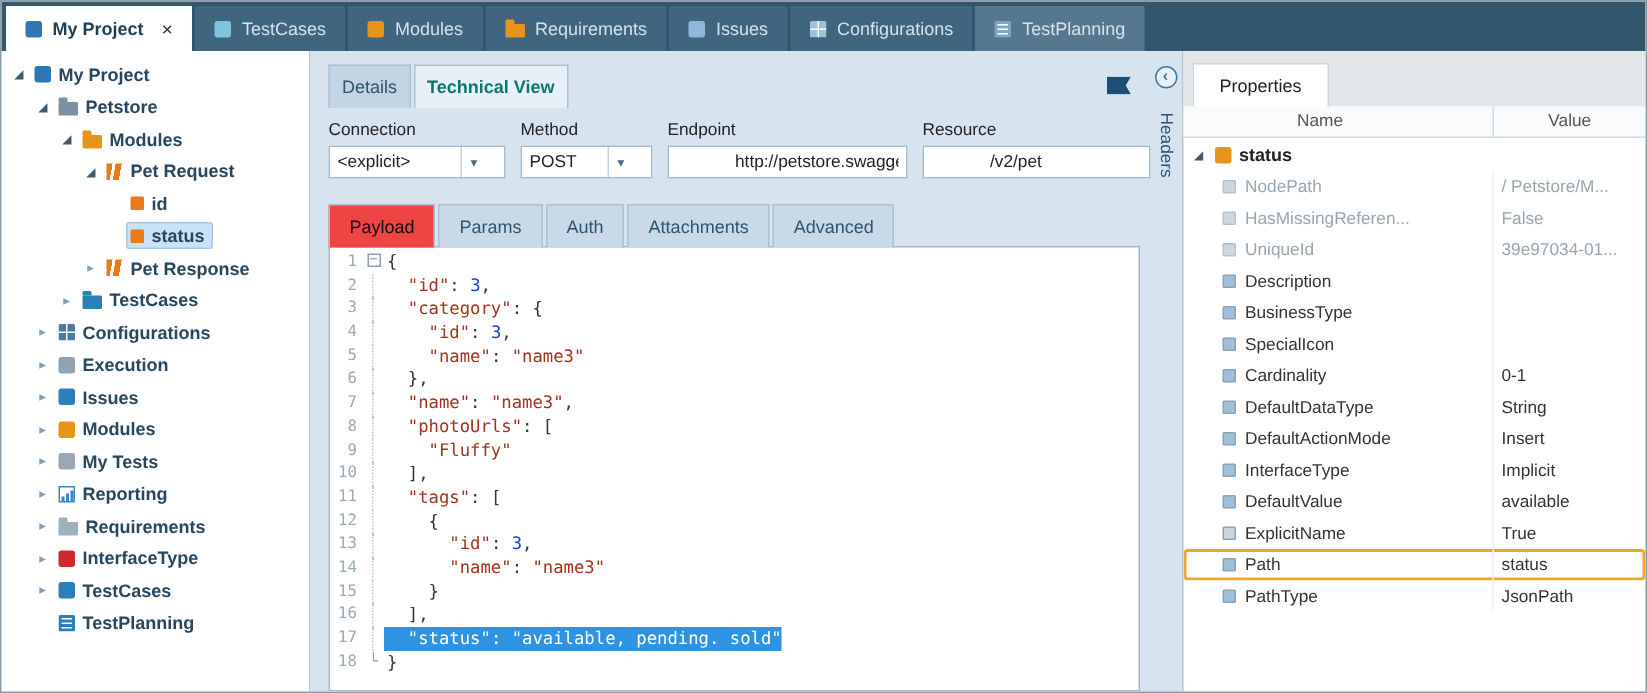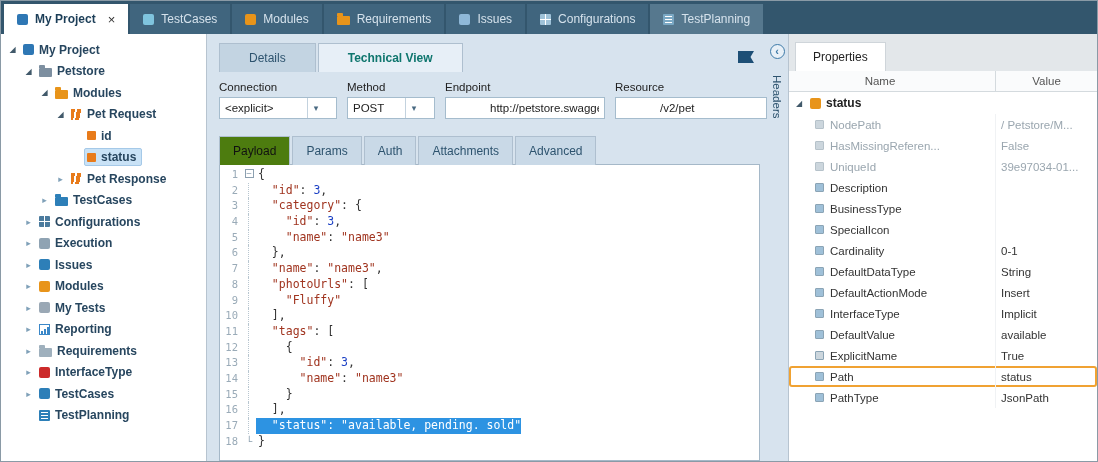--- a/index.html
+++ b/index.html
@@ -40,7 +40,7 @@
   .center { flex:1; display:flex; min-width:0; background:#d7e3ee; }
   .center-main { flex:1; display:flex; flex-direction:column; padding:8px 0 0 12px; min-width:0; }
   .center-tabs { display:flex; align-items:flex-end; height:30px; position:relative; flex:none; }
-  .ctab { padding:7px 29px; font-size:12px; background:#c3d4e2; color:#2d536e; margin-right:2px; border:1px solid #aebfcf; border-bottom:none;text-align:right; }
+  .ctab { padding:7px 8px; font-size:12px; background:#c3d4e2; color:#2d536e; margin-right:2px; border:1px solid #aebfcf; border-bottom:none;text-align:right; }
   .ctab.active { background:#e7eff7; font-weight:bold; color:#0f766e; }
   .pin-icon { position:absolute; right:12px; top:9px; width:16px; height:12px; background:#1d4f76; clip-path:polygon(0 0,100% 0,78% 50%,100% 100%,0 100%); }
 

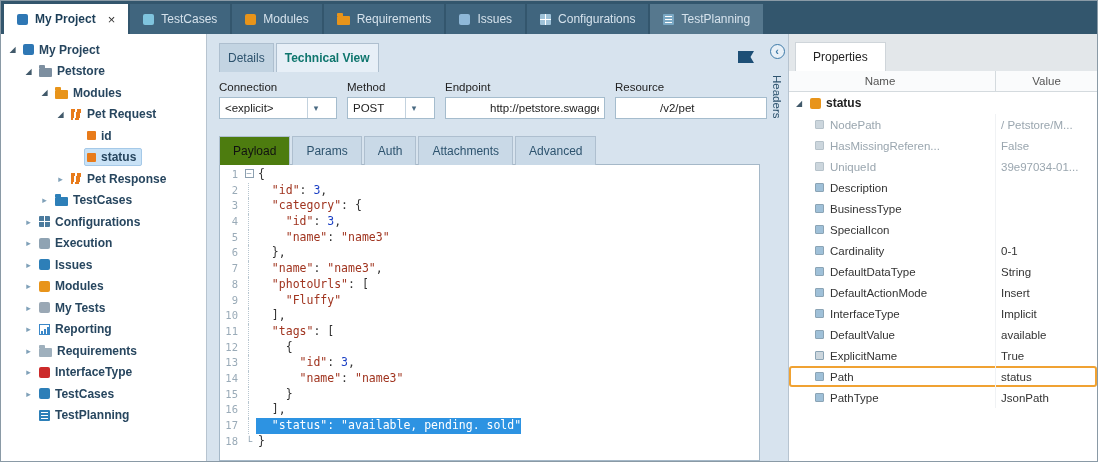--- a/index.html
+++ b/index.html
@@ -58,7 +58,7 @@
 
   .subtabs { display:flex; gap:2px; margin-top:17px; flex:none; position:relative; z-index:2; }
   .stab { padding:7px 13px; font-size:12px; background:#c9d9e7; color:#2d536e; border:1px solid #aebfcf; border-bottom:none; }
-  .stab.active { background:#4d7c0f; color:#111; }
+  .stab.active { background:#ef4444; color:#111; }
 
   .editor { flex:1; background:#fff; border:1px solid #a5b8c8; margin:-1px 6px 0 0; overflow:hidden; font-family:"DejaVu Sans Mono","Liberation Mono",monospace; font-size:11.5px; padding-top:2px; }
   .cline { display:flex; height:15.7px; line-height:15.7px; }

